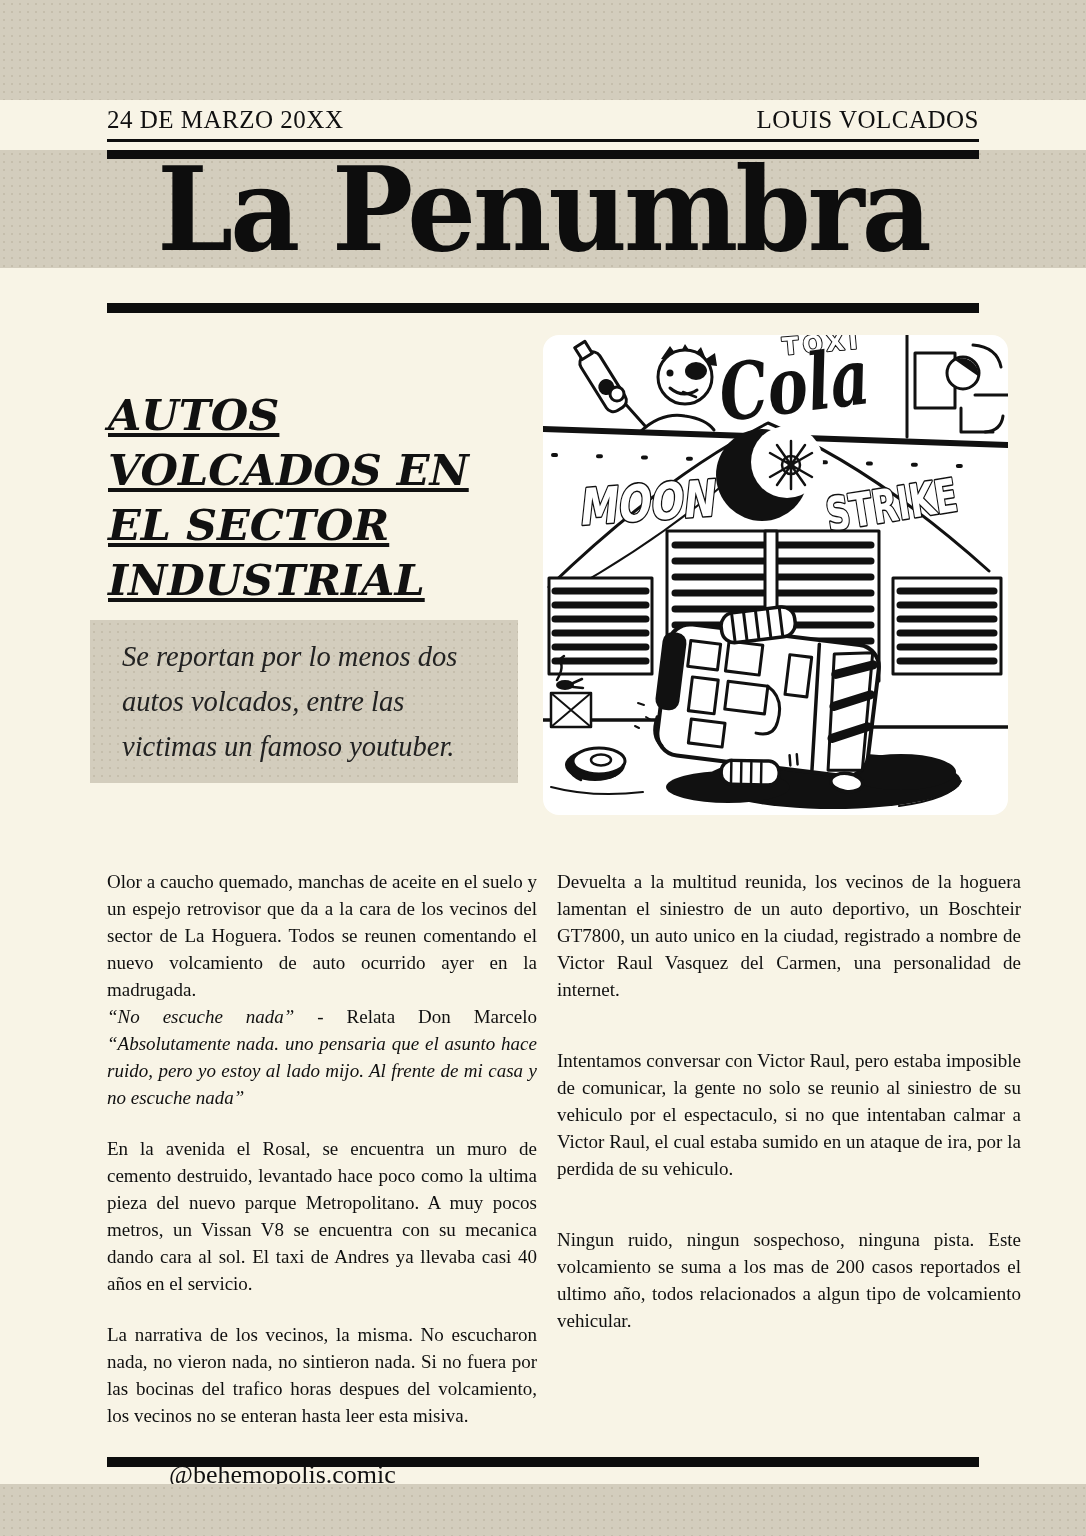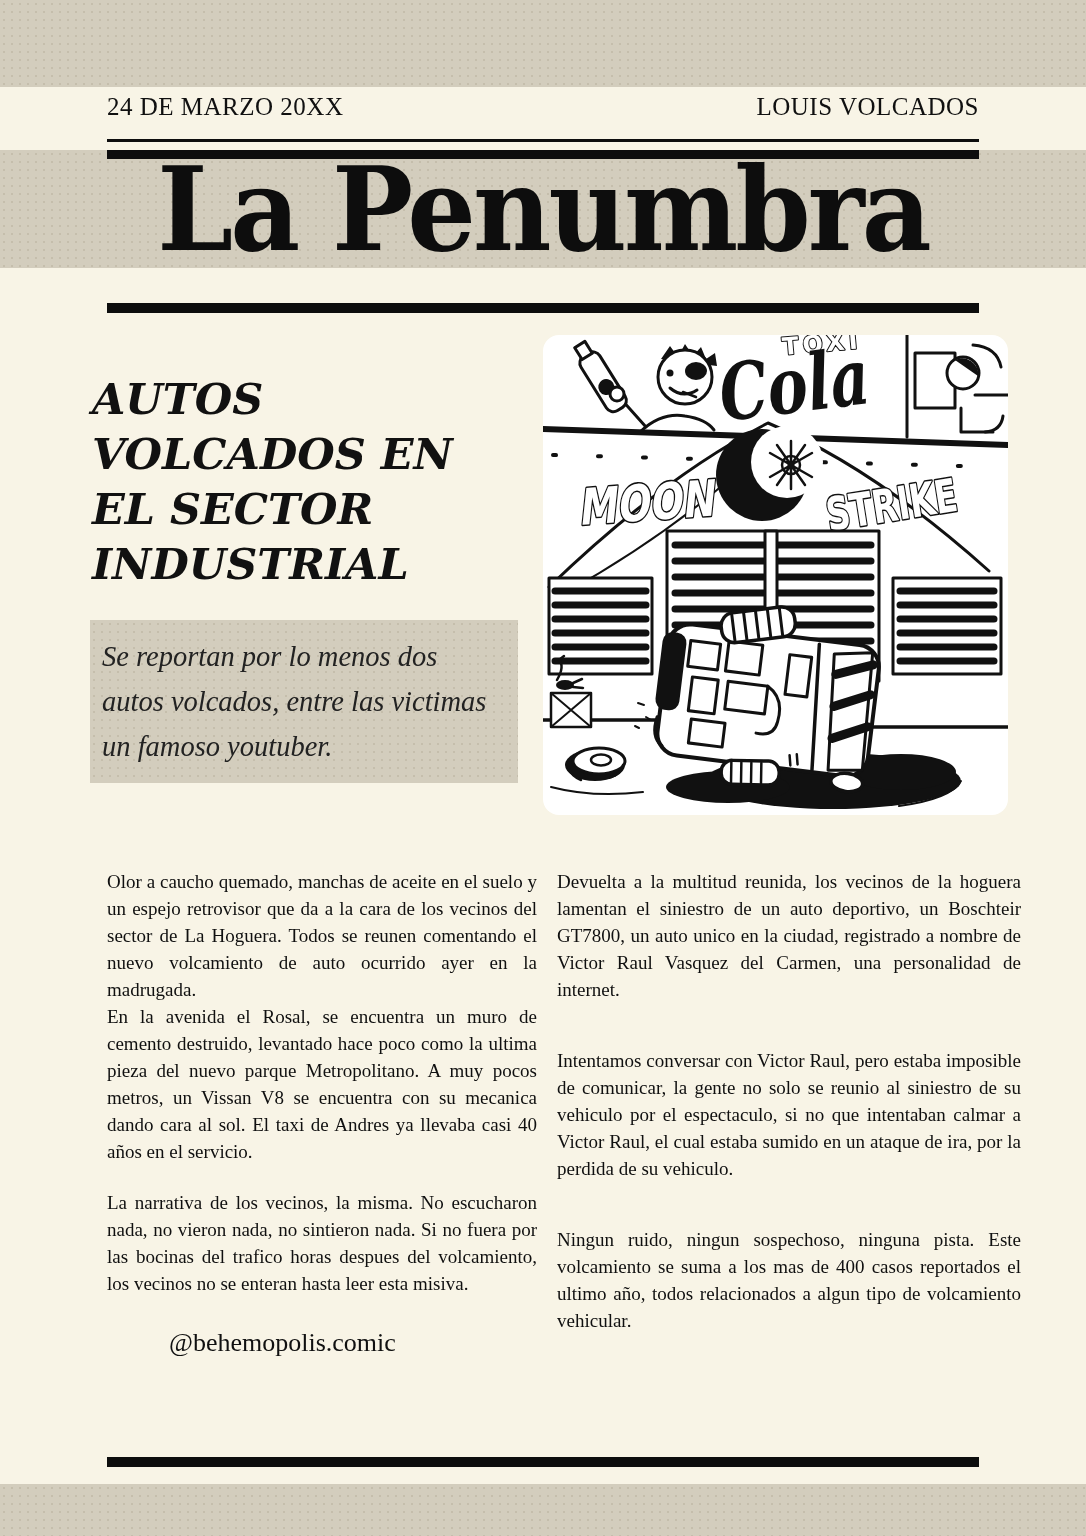--- a/index.html
+++ b/index.html
@@ -15,7 +15,7 @@
   }
   .band-top{position:absolute;left:0;top:0;width:1086px;height:100px;}
   .header-strip{
-    position:absolute;left:0;top:87px;width:1086px;height:50px;background:#f8f4e6;
+    position:absolute;left:0;top:100px;width:1086px;height:50px;background:#f8f4e6;
   }
   .header-inner{
     position:absolute;left:107px;top:6px;width:872px;display:flex;justify-content:space-between;

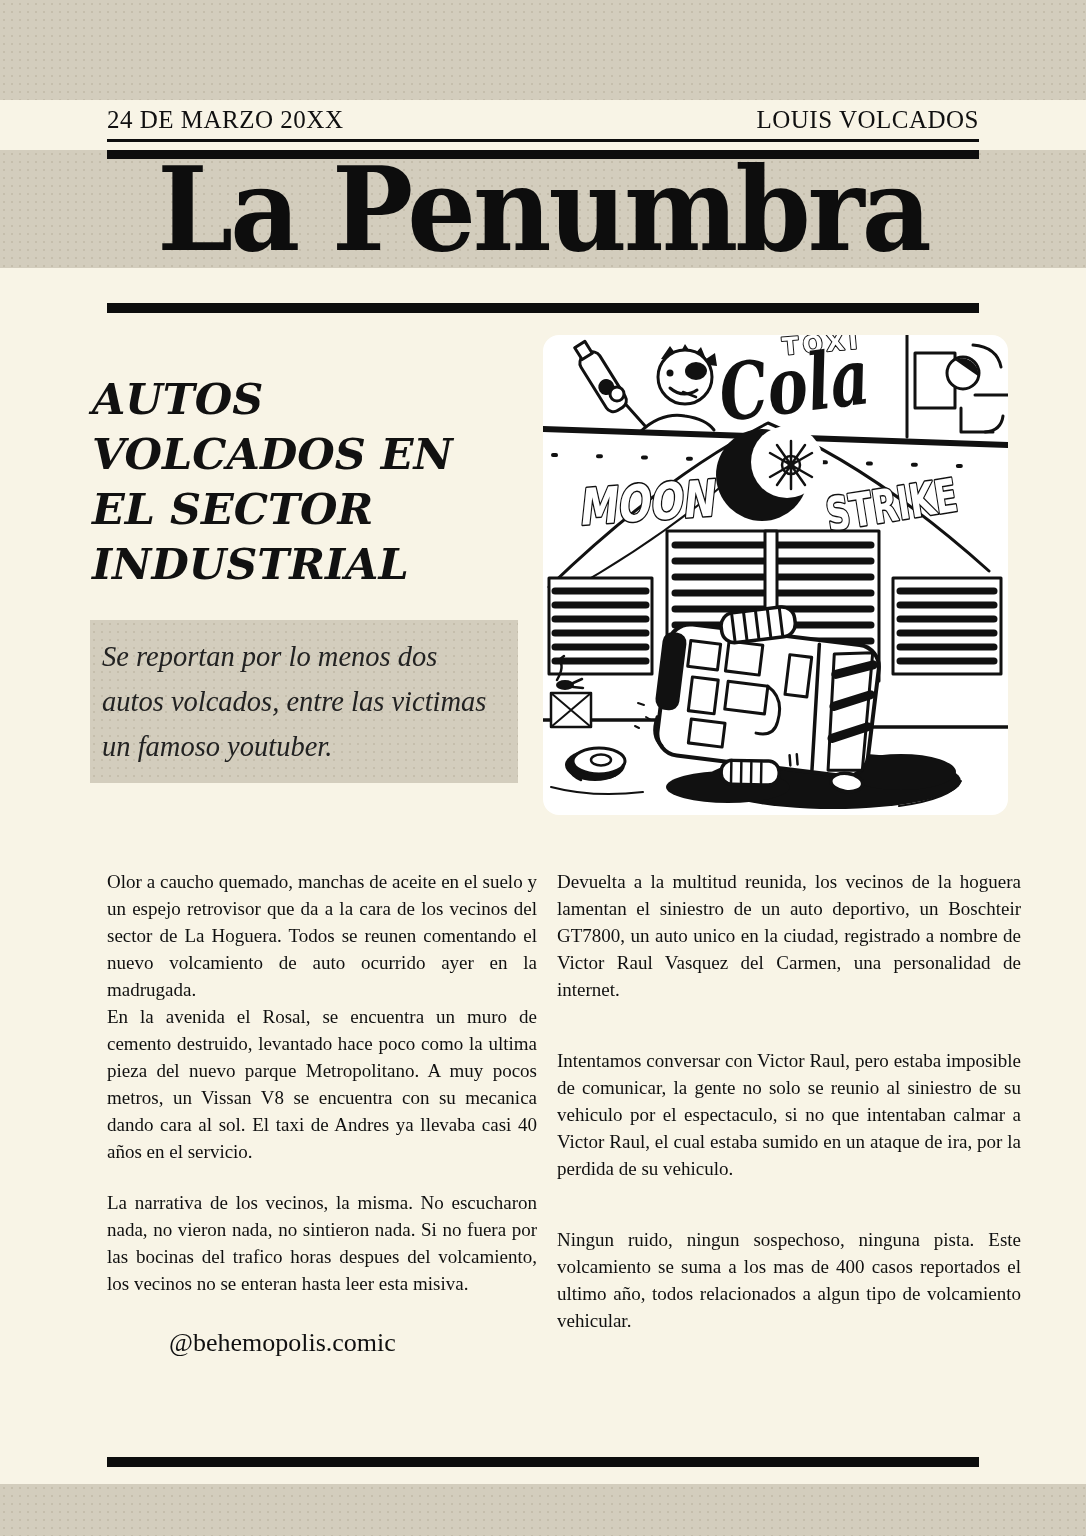--- a/index.html
+++ b/index.html
@@ -31,9 +31,9 @@
   .rule-thick-bottom{position:absolute;left:107px;top:303px;width:872px;height:10px;background:#0d0d0d;z-index:3;}
 
   .headline{
-    position:absolute;left:92px;top:372px;width:400px;margin:0;
+    position:absolute;left:92px;top:372px;width:400px;margin:16px;
     font-family:"DejaVu Serif",serif;font-style:italic;font-weight:700;
-    font-size:43px;line-height:55px;color:#111;
+    font-size:43px;line-height:55px;color:#111;text-decoration:underline;
   }
   .headline span{display:block;}
 

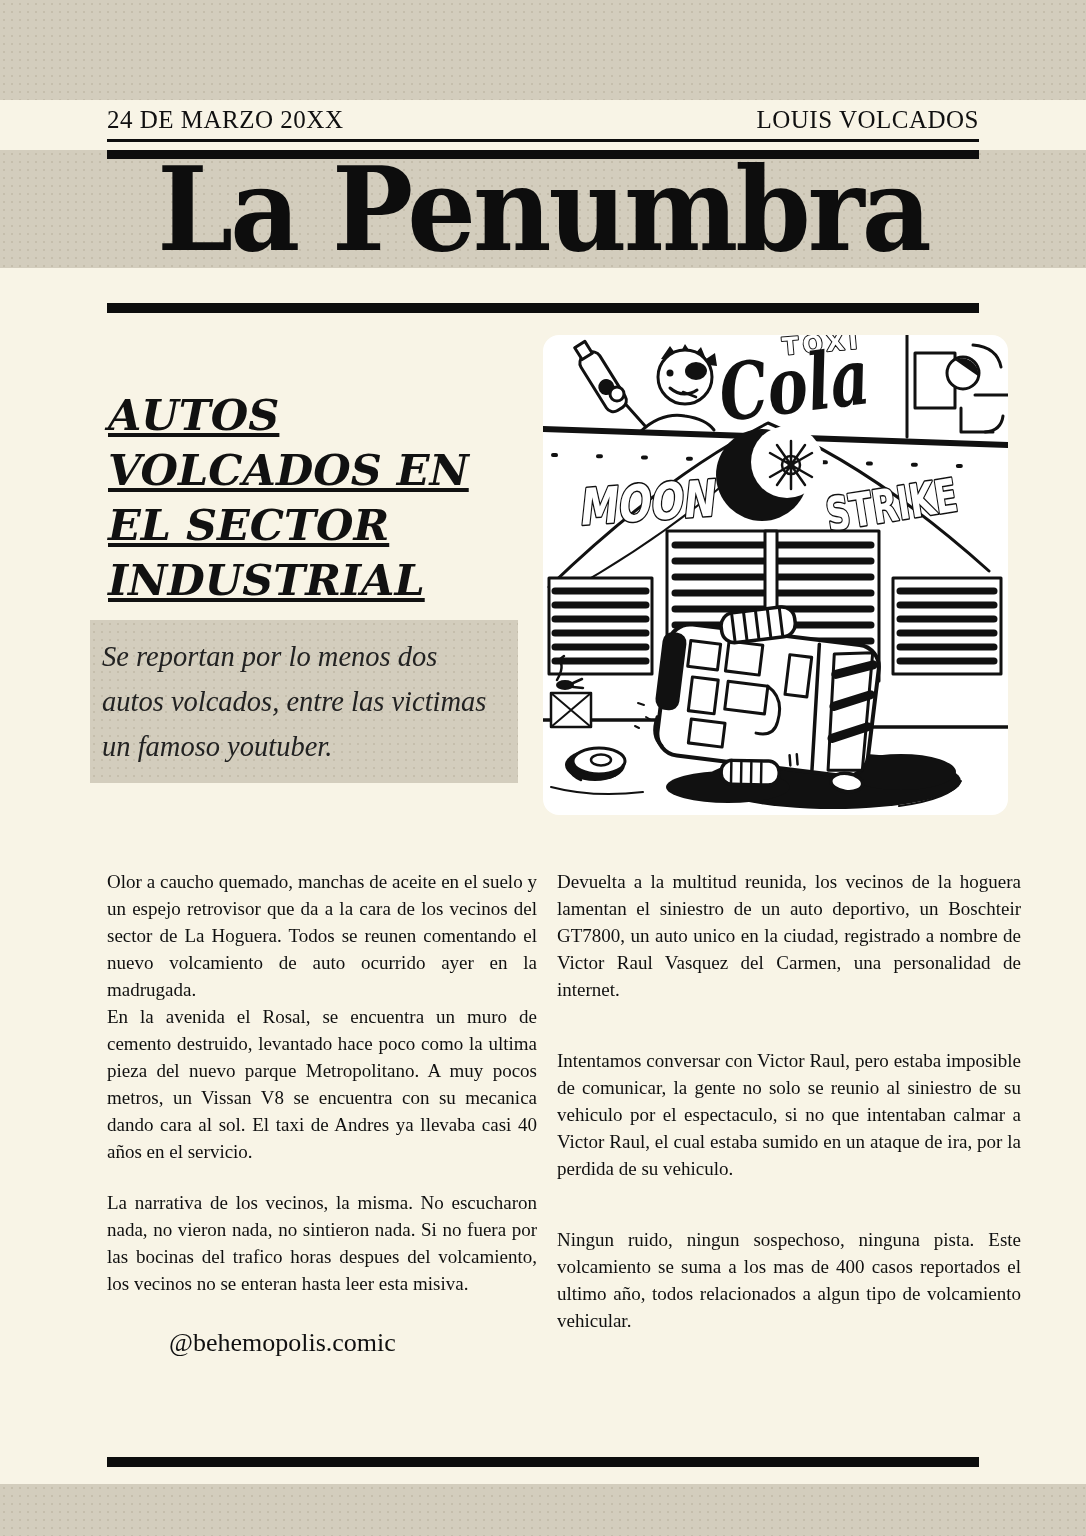--- a/index.html
+++ b/index.html
@@ -39,7 +39,7 @@
 
   .deck{
     position:absolute;left:90px;top:620px;width:428px;height:163px;box-sizing:border-box;
-    padding:14px 12px;font-style:italic;font-size:28.5px;line-height:45px;color:#222;
+    padding:14px 32px;font-style:italic;font-size:28.5px;line-height:45px;color:#222;
   }
 
   .illustration{

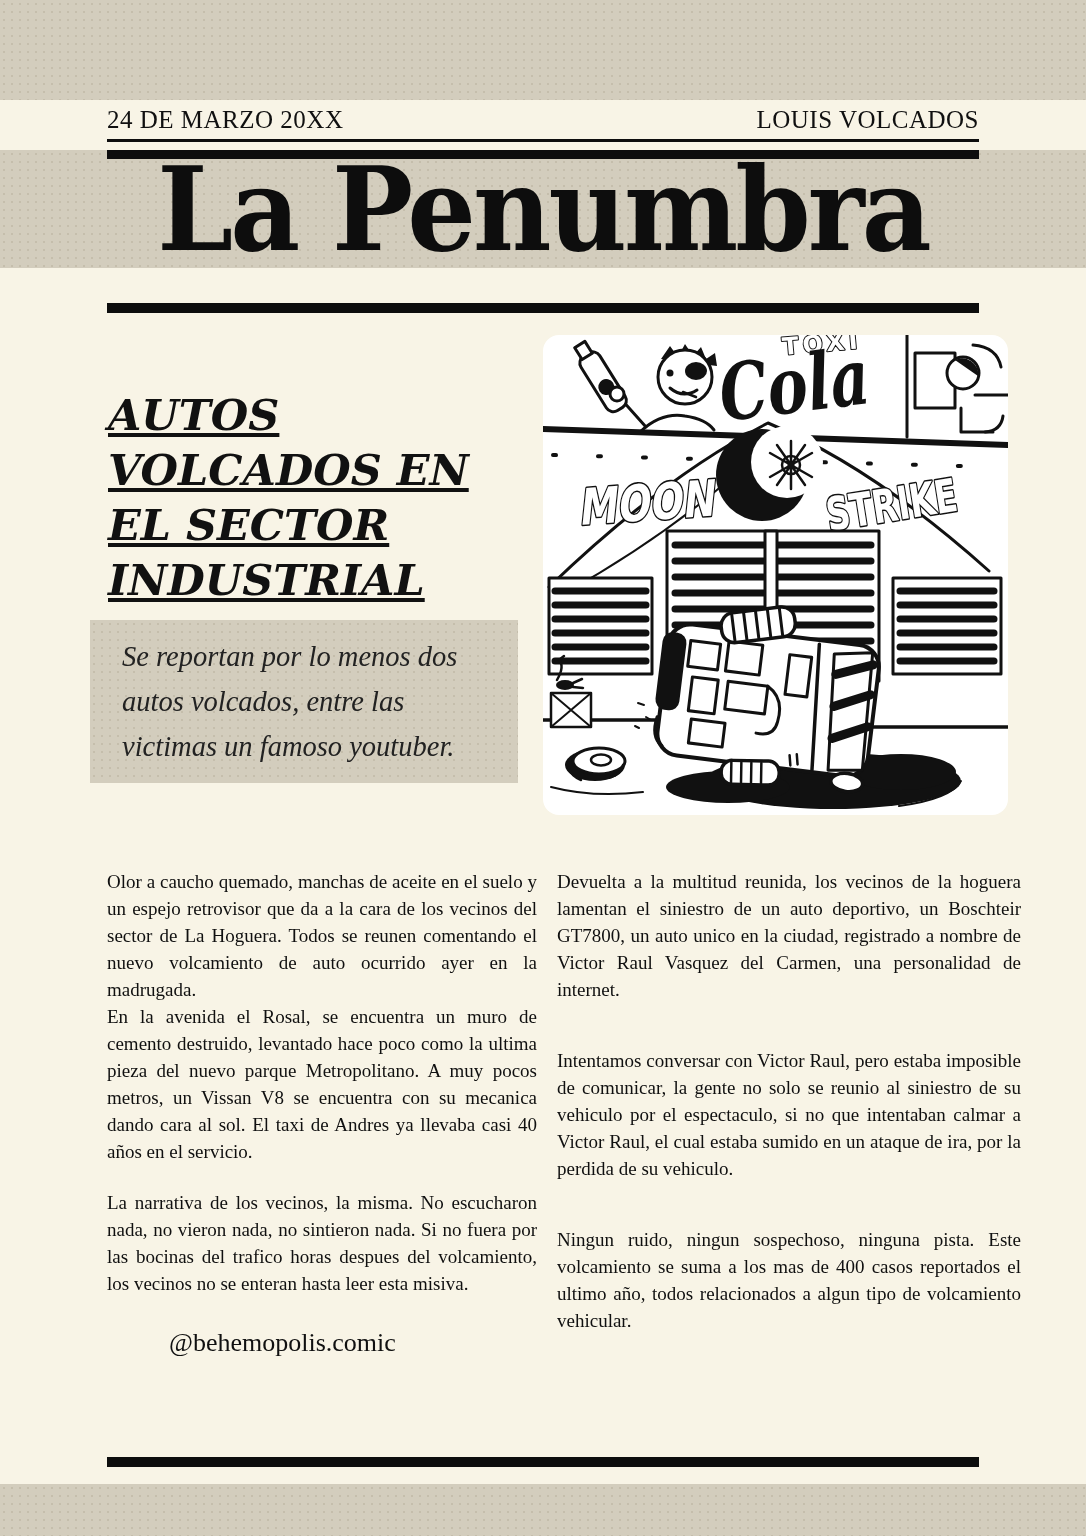--- a/index.html
+++ b/index.html
@@ -219,6 +219,7 @@
   <div class="columns">
     <div class="col col-left">
       <p class="tight">Olor a caucho quemado, manchas de aceite en el suelo y un espejo retrovisor que da a la cara de los vecinos del sector de La Hoguera. Todos se reunen comentando el nuevo volcamiento de auto ocurrido ayer en la madrugada.</p>
+      <p><span class="quote-italic">“No escuche nada”</span> <span>- Relata Don Marcelo</span> <span class="quote-italic">“Absolutamente nada. uno pensaria que el asunto hace ruido, pero yo estoy al lado mijo. Al frente de mi casa y no escuche nada”</span></p>
       <p>En la avenida el Rosal, se encuentra un muro de cemento destruido, levantado hace poco como la ultima pieza del nuevo parque Metropolitano. A muy pocos metros, un Vissan V8 se encuentra con su mecanica dando cara al sol. El taxi de Andres ya llevaba casi 40 años en el servicio.</p>
       <p class="tight">La narrativa de los vecinos, la misma. No escucharon nada, no vieron nada, no sintieron nada. Si no fuera por las bocinas del trafico horas despues del volcamiento, los vecinos no se enteran hasta leer esta misiva.</p>
       <div class="handle">@behemopolis.comic</div>

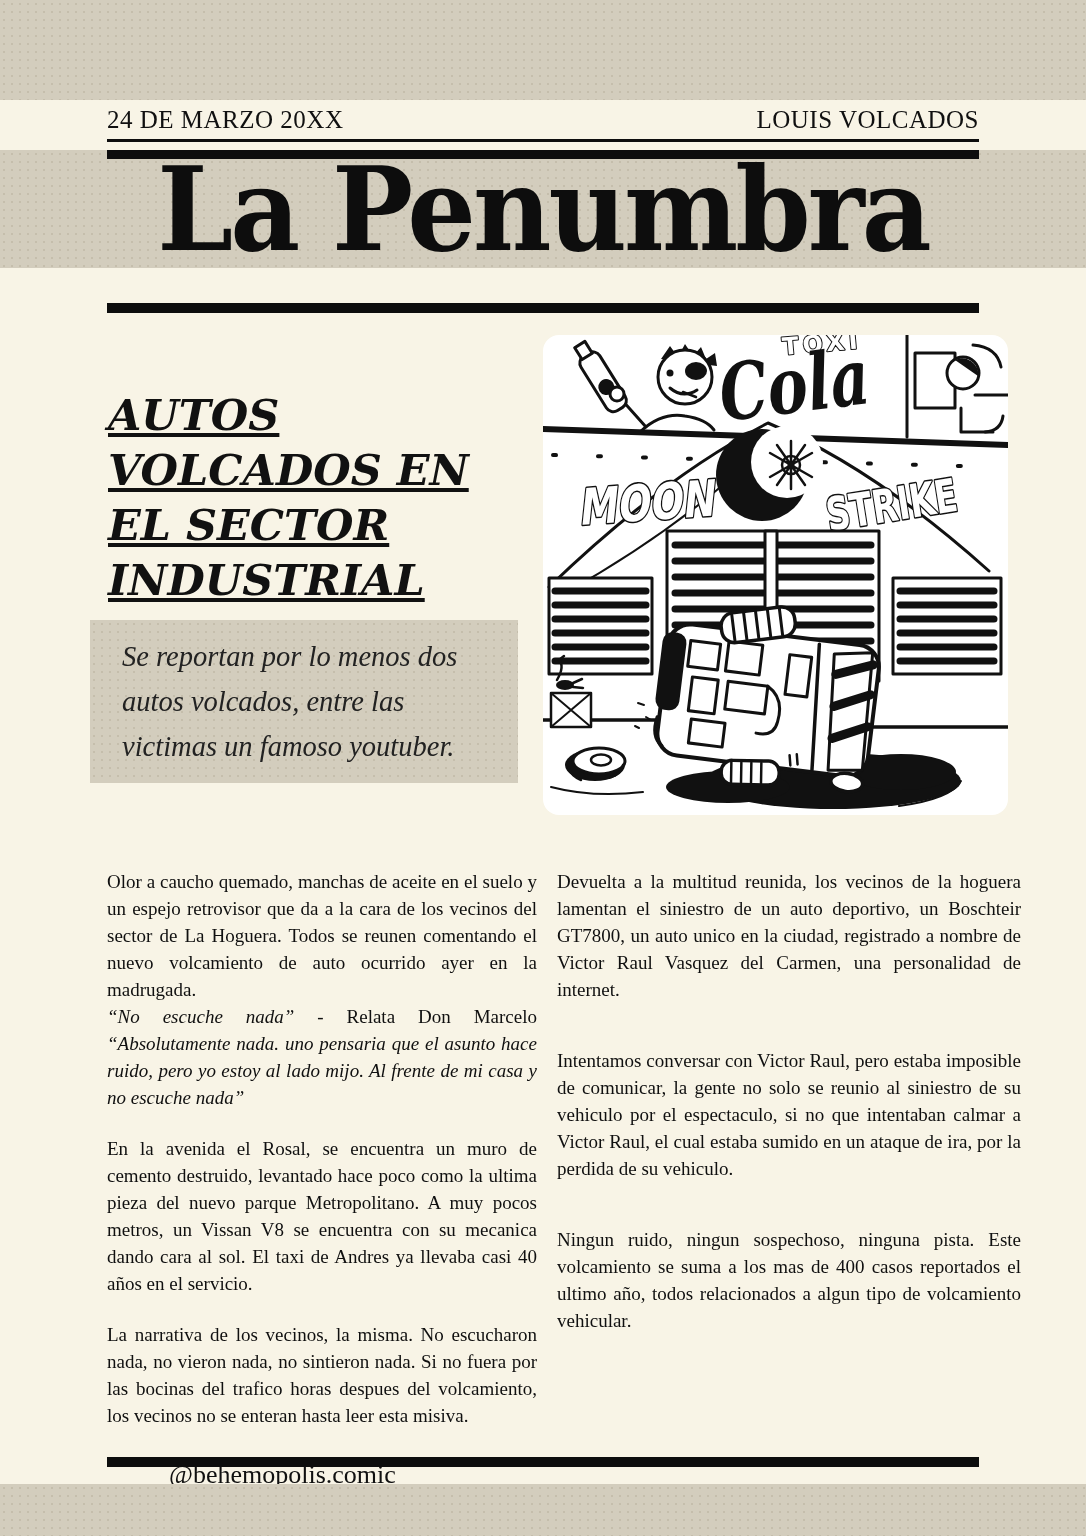--- a/index.html
+++ b/index.html
@@ -227,7 +227,7 @@
     <div class="col col-right">
       <p>Devuelta a la multitud reunida, los vecinos de la hoguera lamentan el siniestro de un auto deportivo, un Boschteir GT7800, un auto unico en la ciudad, registrado a nombre de Victor Raul Vasquez del Carmen, una personalidad de internet.</p>
       <p>Intentamos conversar con Victor Raul, pero estaba imposible de comunicar, la gente no solo se reunio al siniestro de su vehiculo por el espectaculo, si no que intentaban calmar a Victor Raul, el cual estaba sumido en un ataque de ira, por la perdida de su vehiculo.</p>
-      <p>Ningun ruido, ningun sospechoso, ninguna pista. Este volcamiento se suma a los mas de 400 casos reportados el ultimo año, todos relacionados a algun tipo de volcamiento vehicular.</p>
+      <p>Ningun ruido, ningun sospechoso, ninguna pista. Este volcamiento se suma a los mas de 200 casos reportados el ultimo año, todos relacionados a algun tipo de volcamiento vehicular.</p>
     </div>
   </div>
 

